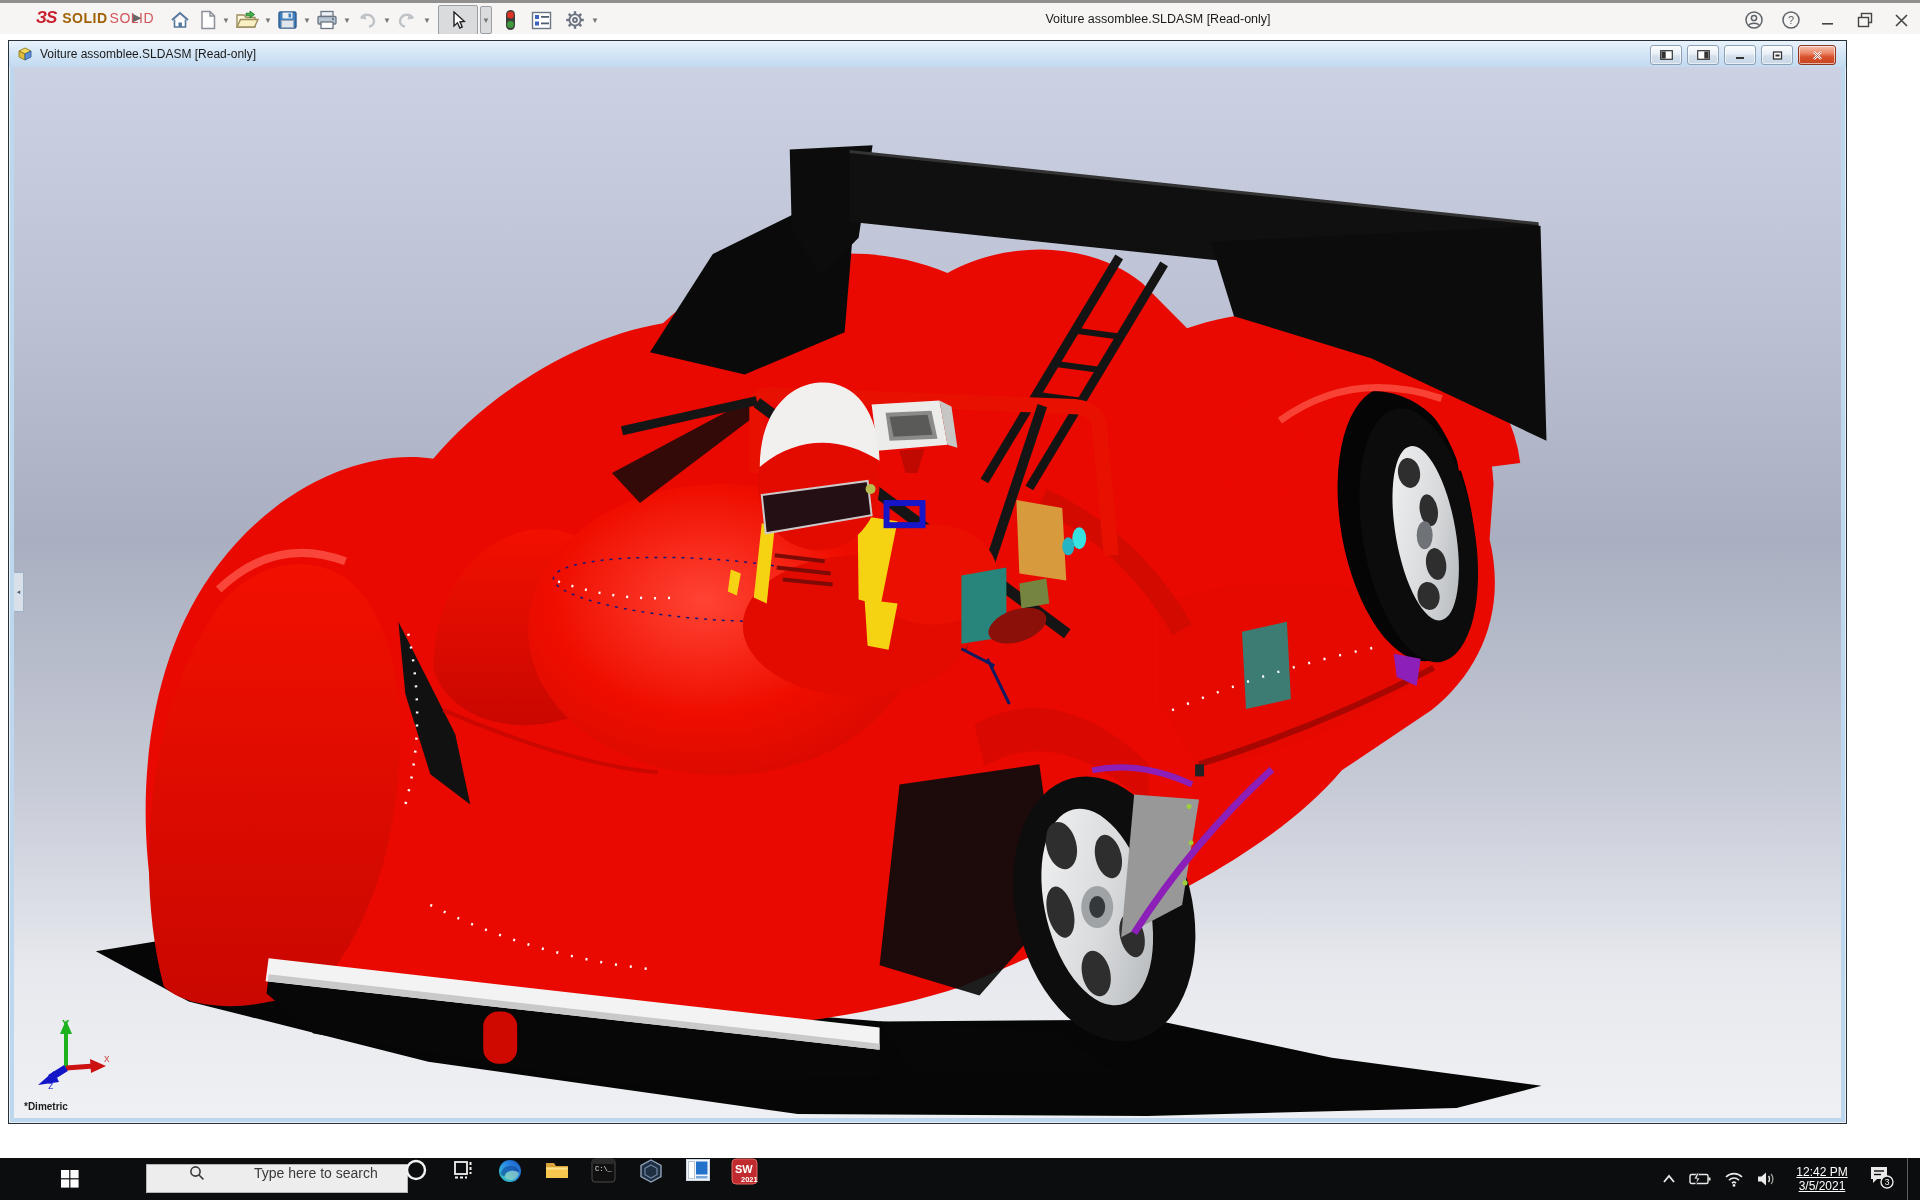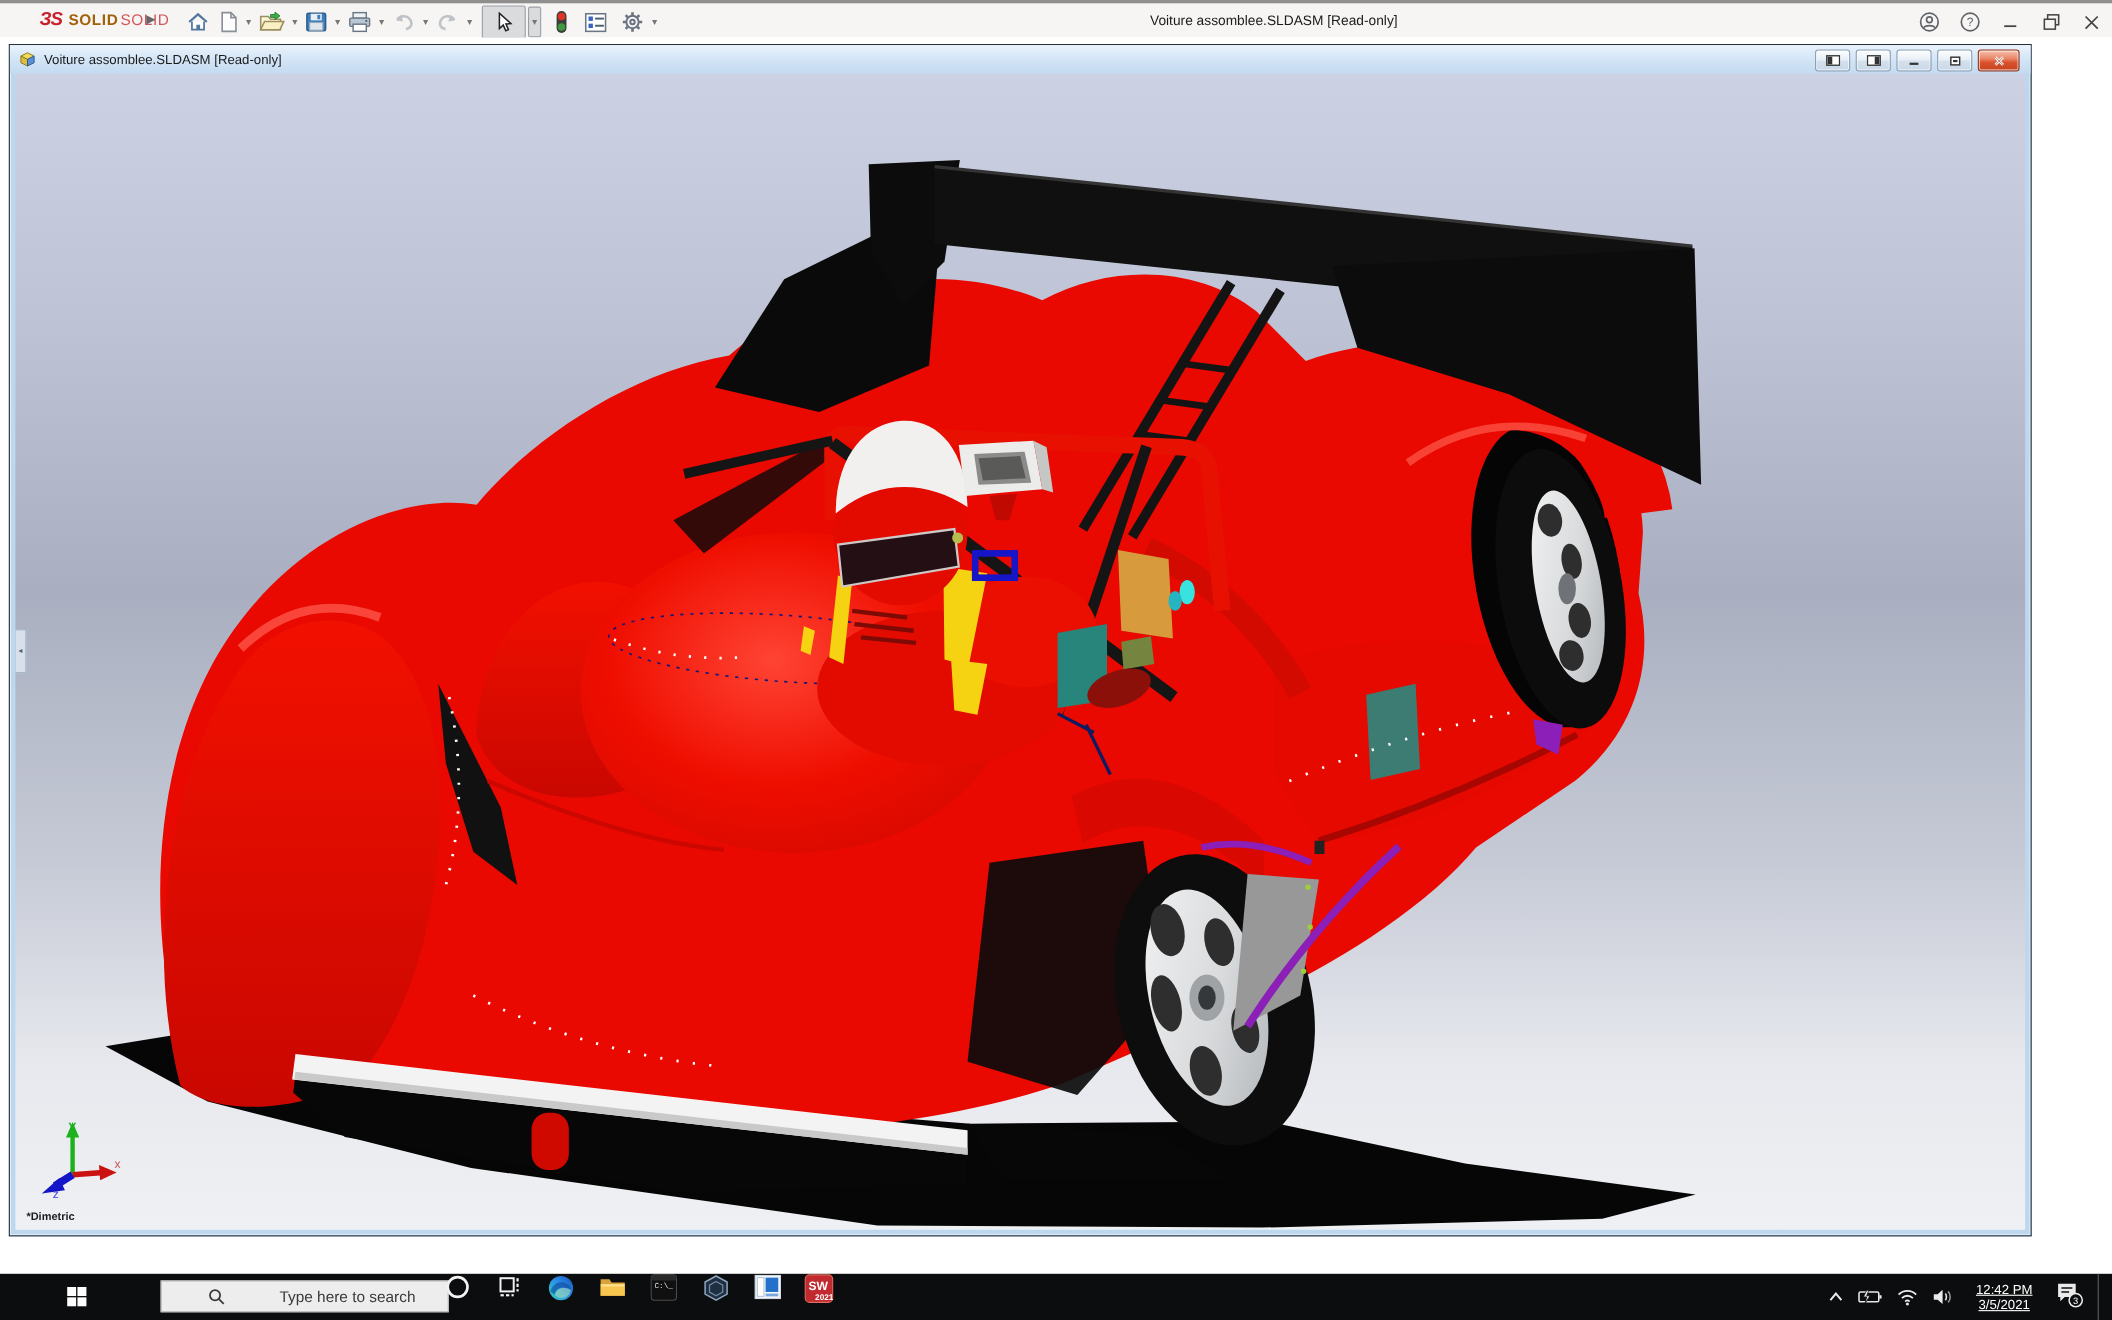--- a/index.html
+++ b/index.html
@@ -54,7 +54,7 @@
   .taskbar{position:absolute;left:0;bottom:0;width:1920px;height:42px;background:#0c0d0e;}
   .start{position:absolute;left:46px;top:0;width:48px;height:42px;display:flex;align-items:center;justify-content:center;}
   .search{position:absolute;left:146px;top:6px;width:262px;height:29px;background:#ededed;
-    border:1px solid #b5b5b5;display:flex;align-items:center;box-sizing:border-box;}
+    border:1px solid #b5b5b5;display:flex;box-sizing:border-box;}
   .search .mag{margin-left:42px;}
   .search .ph{margin-left:49px;font-size:14px;color:#3a3a3a;white-space:nowrap;}
   .tb-icons{position:absolute;left:392px;top:0;height:42px;display:flex;}

